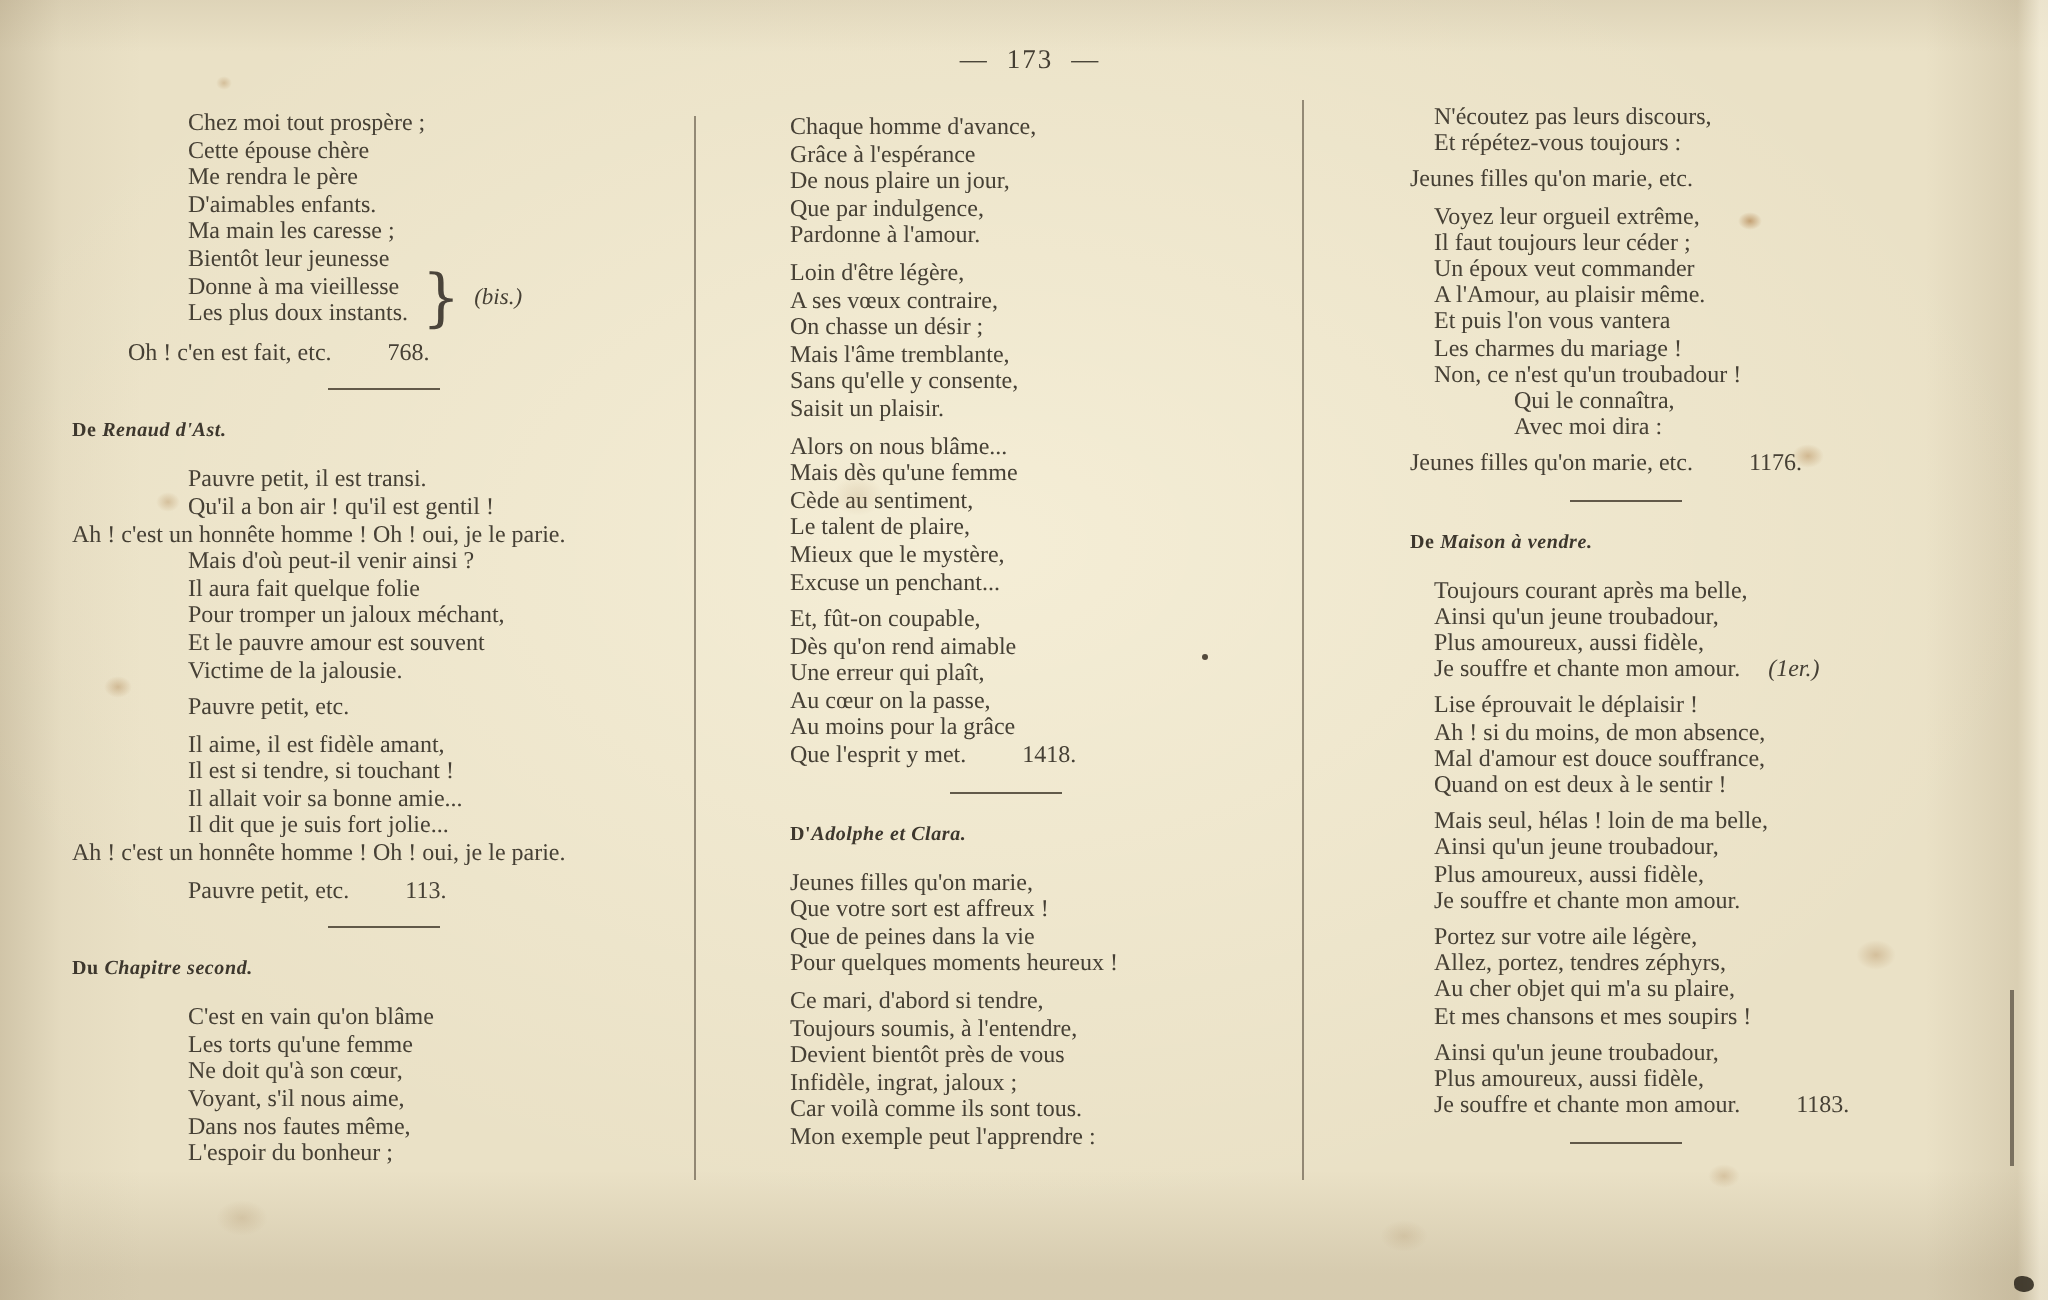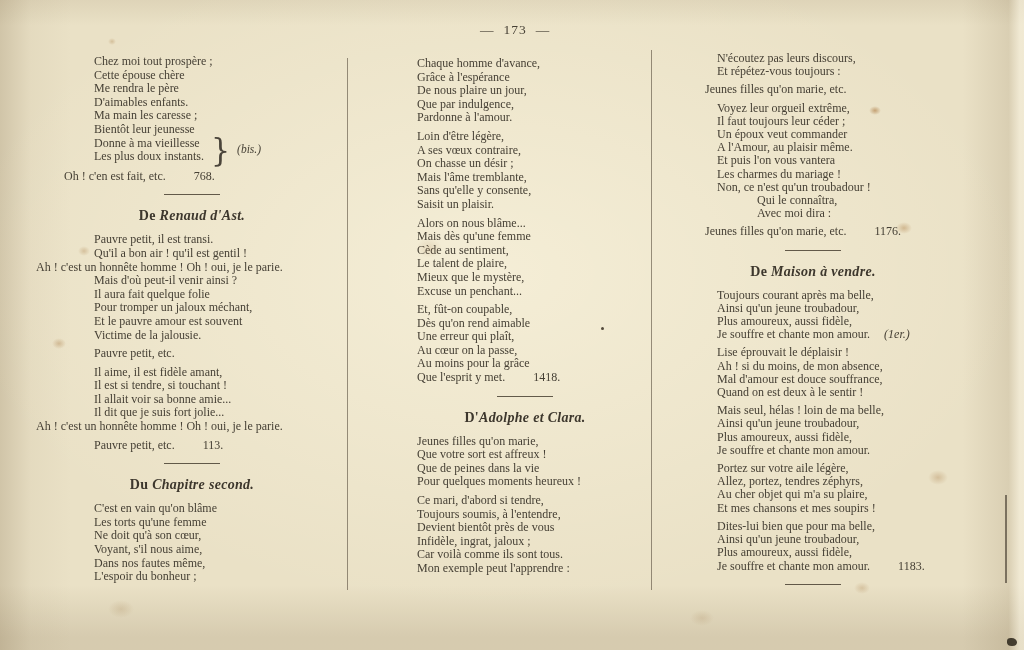--- a/index.html
+++ b/index.html
@@ -20,7 +20,7 @@
   .page-number .dash{margin:0 9px;}
   .col{position:absolute;font-size:12px;line-height:13.6px;white-space:nowrap;}
   .col1{left:36px;top:55px;width:312px;}
-  .col2{left:417px;top:57px;width:216px;}
+  .col2{left:395px;top:57px;width:216px;}
   .col3{left:705px;top:52px;width:216px;line-height:13.2px;}
   .stanza{margin:0 0 5px 0;}
   .col1 .stanza{padding-left:58px;}

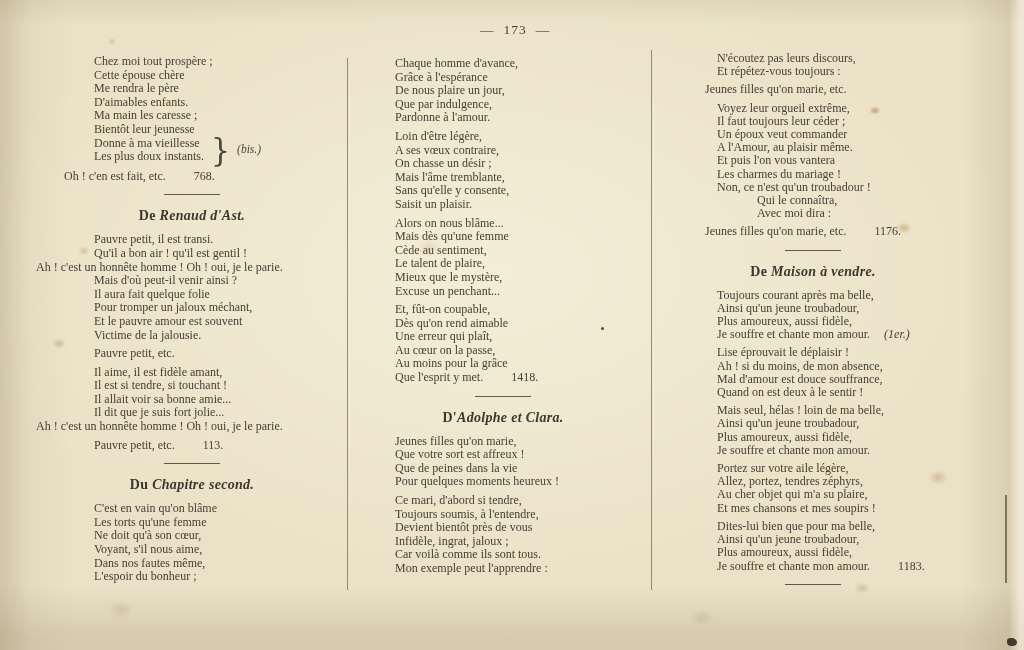--- a/index.html
+++ b/index.html
@@ -34,7 +34,7 @@
   .num{margin-left:28px;}
   .note{margin-left:14px;font-style:italic;}
   .song-title{
-    font-size:14px;font-weight:700;text-align:center;margin:7px 0 9px 0;
+    font-size:10px;font-weight:700;margin:7px 0 9px 0;
     letter-spacing:.3px;color:#3d372d;line-height:17px;
   }
   .song-title .t-name{font-style:italic;}

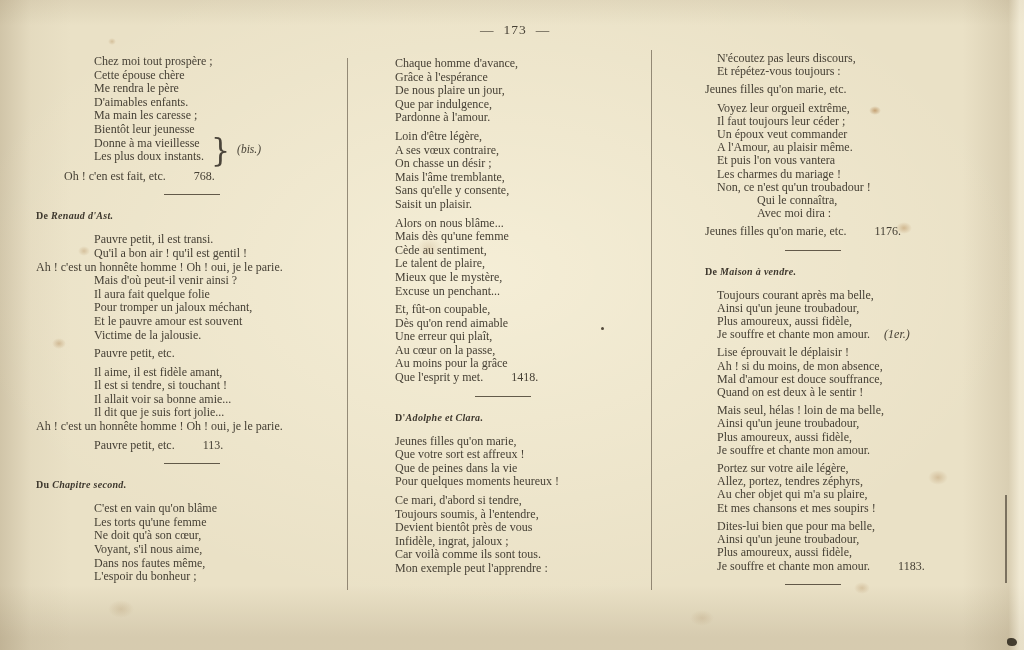--- a/index.html
+++ b/index.html
@@ -228,7 +228,6 @@
       <div class="vline"><span>Et mes chansons et mes soupirs !</span></div>
     </div>
     <div class="stanza">
-      <div class="vline"><span>Dites-lui bien que pour ma belle,</span></div>
       <div class="vline"><span>Ainsi qu'un jeune troubadour,</span></div>
       <div class="vline"><span>Plus amoureux, aussi fidèle,</span></div>
       <div class="vline"><span>Je souffre et chante mon amour.</span><span class="num">1183.</span></div>

